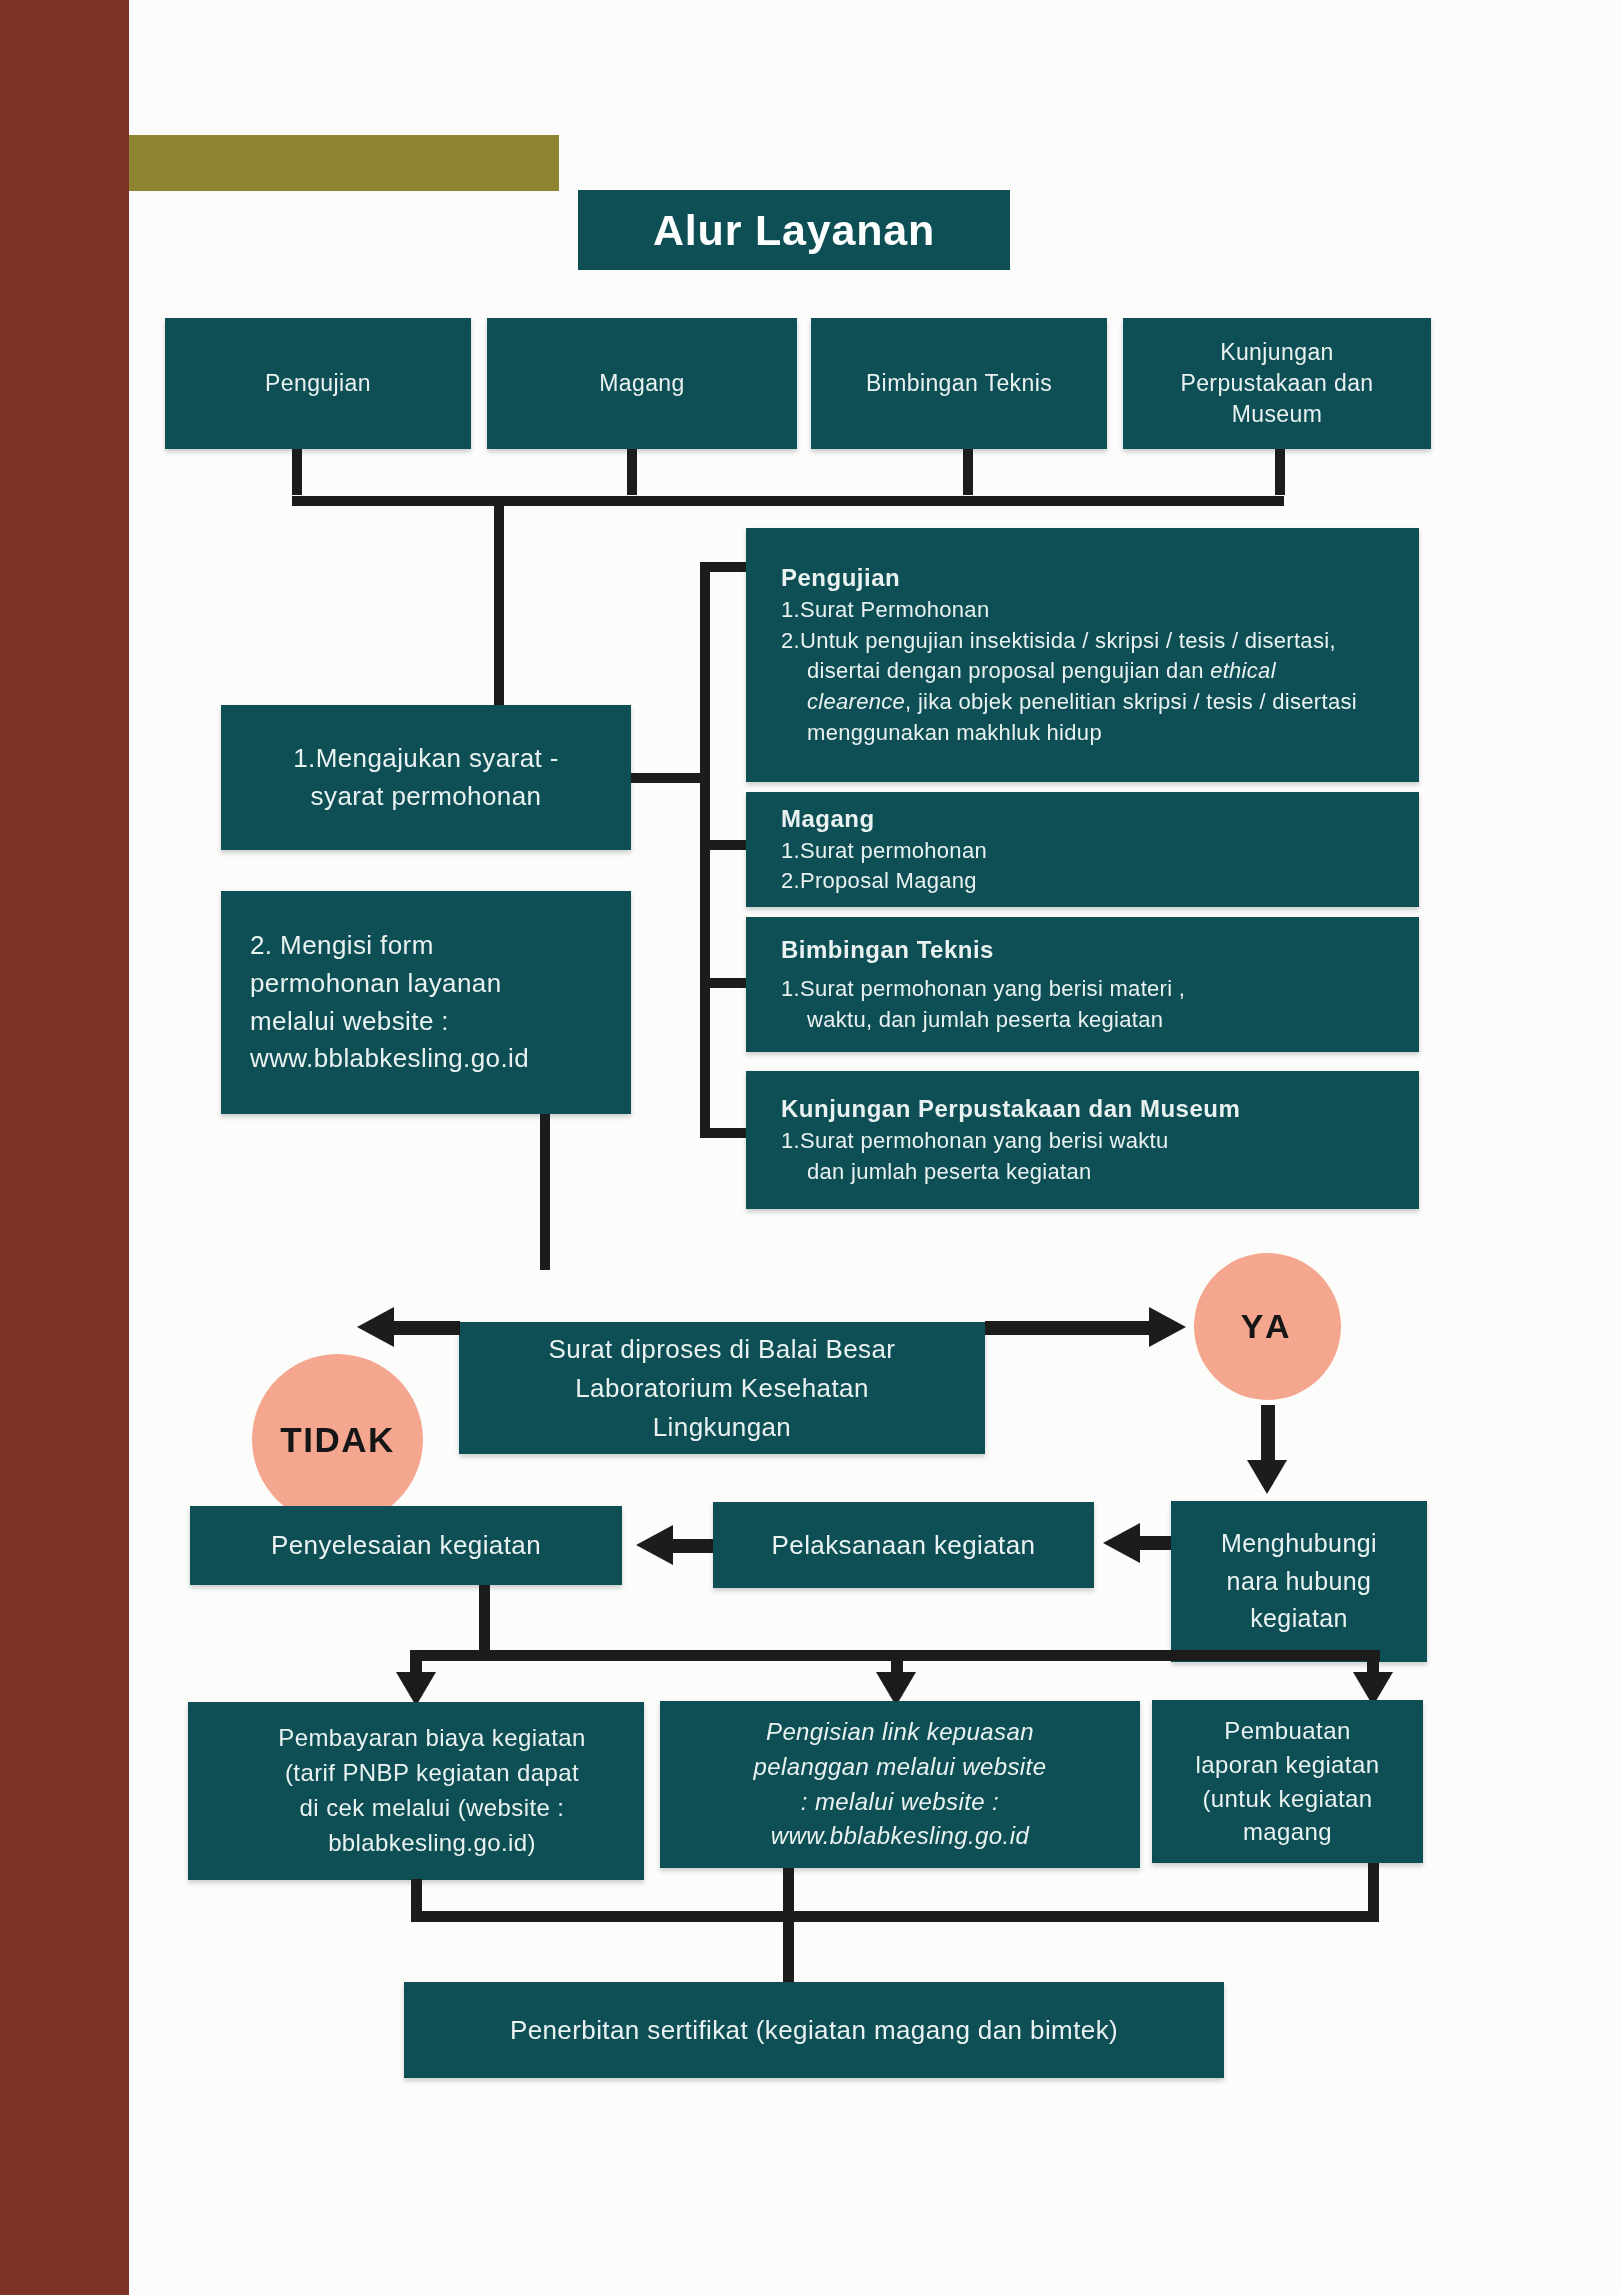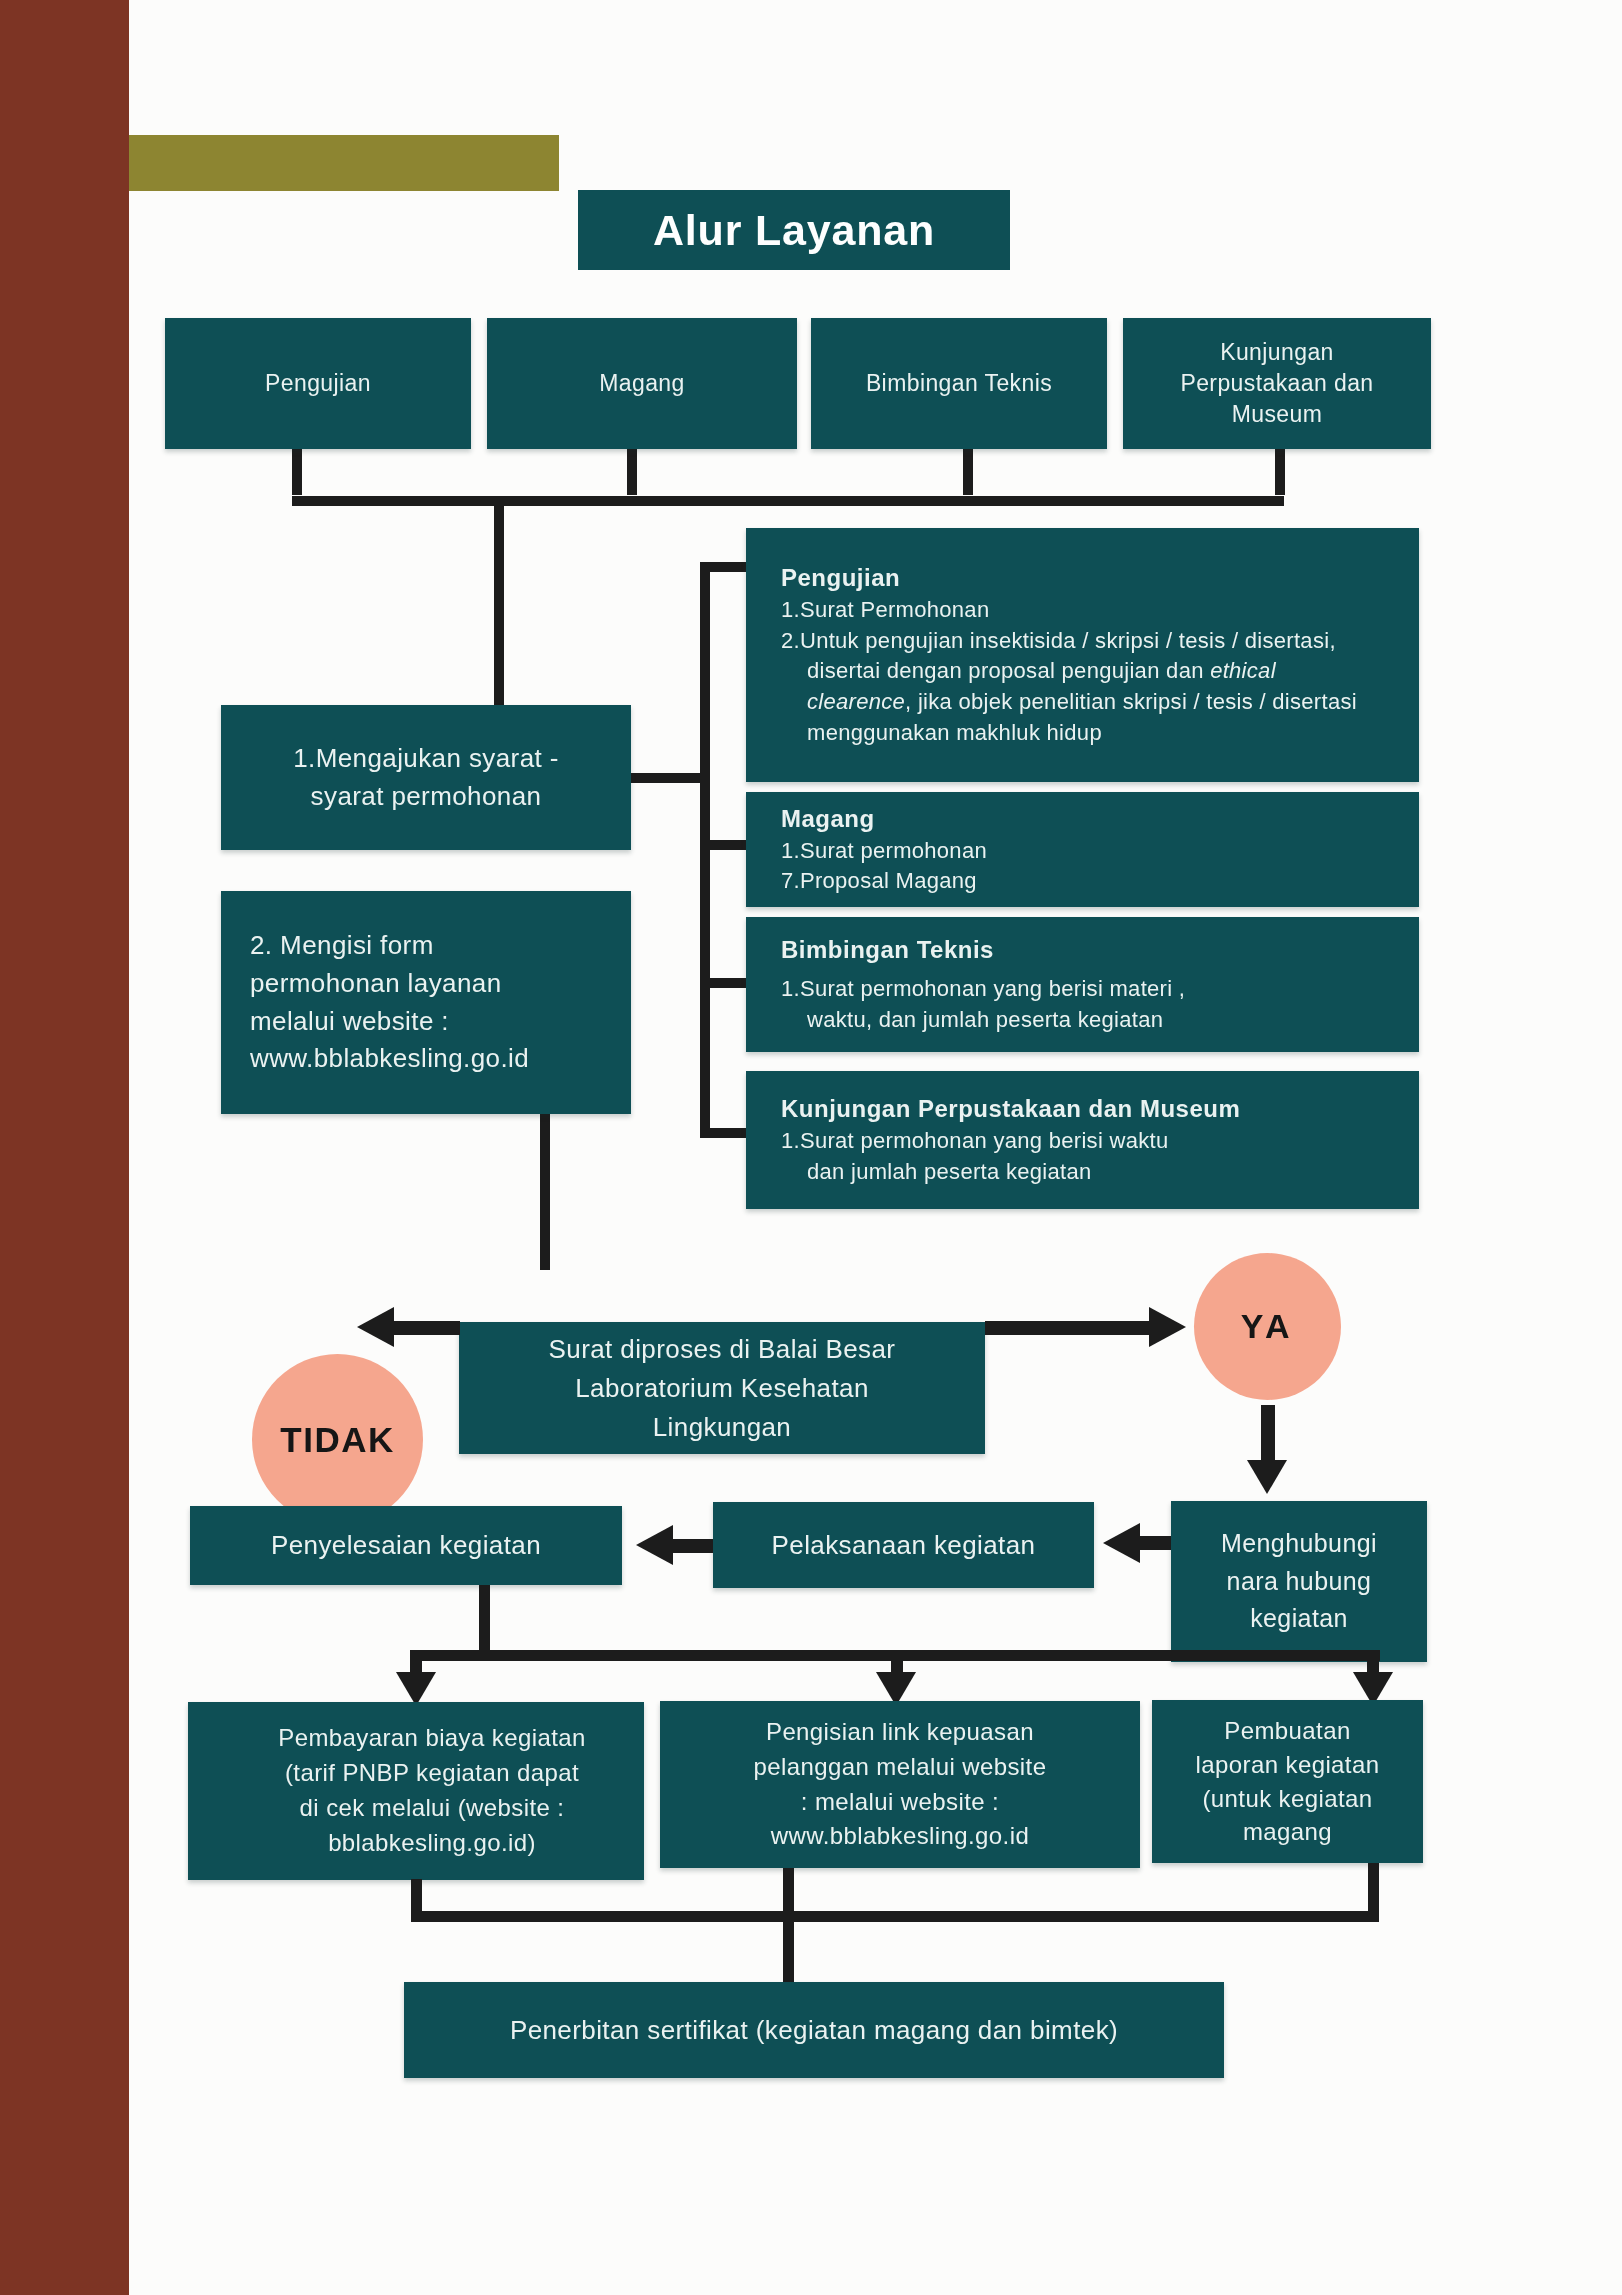--- a/index.html
+++ b/index.html
@@ -108,7 +108,7 @@
 <div class="req" style="left:746px;top:792px;width:673px;height:115px;">
   <div class="req-title">Magang</div>
   <div class="req-item">1.Surat permohonan</div>
-  <div class="req-item">7.Proposal Magang</div>
+  <div class="req-item">2.Proposal Magang</div>
 </div>
 <div class="req" style="left:746px;top:917px;width:673px;height:135px;">
   <div class="req-title" style="margin-bottom:7.7px;">Bimbingan Teknis</div>

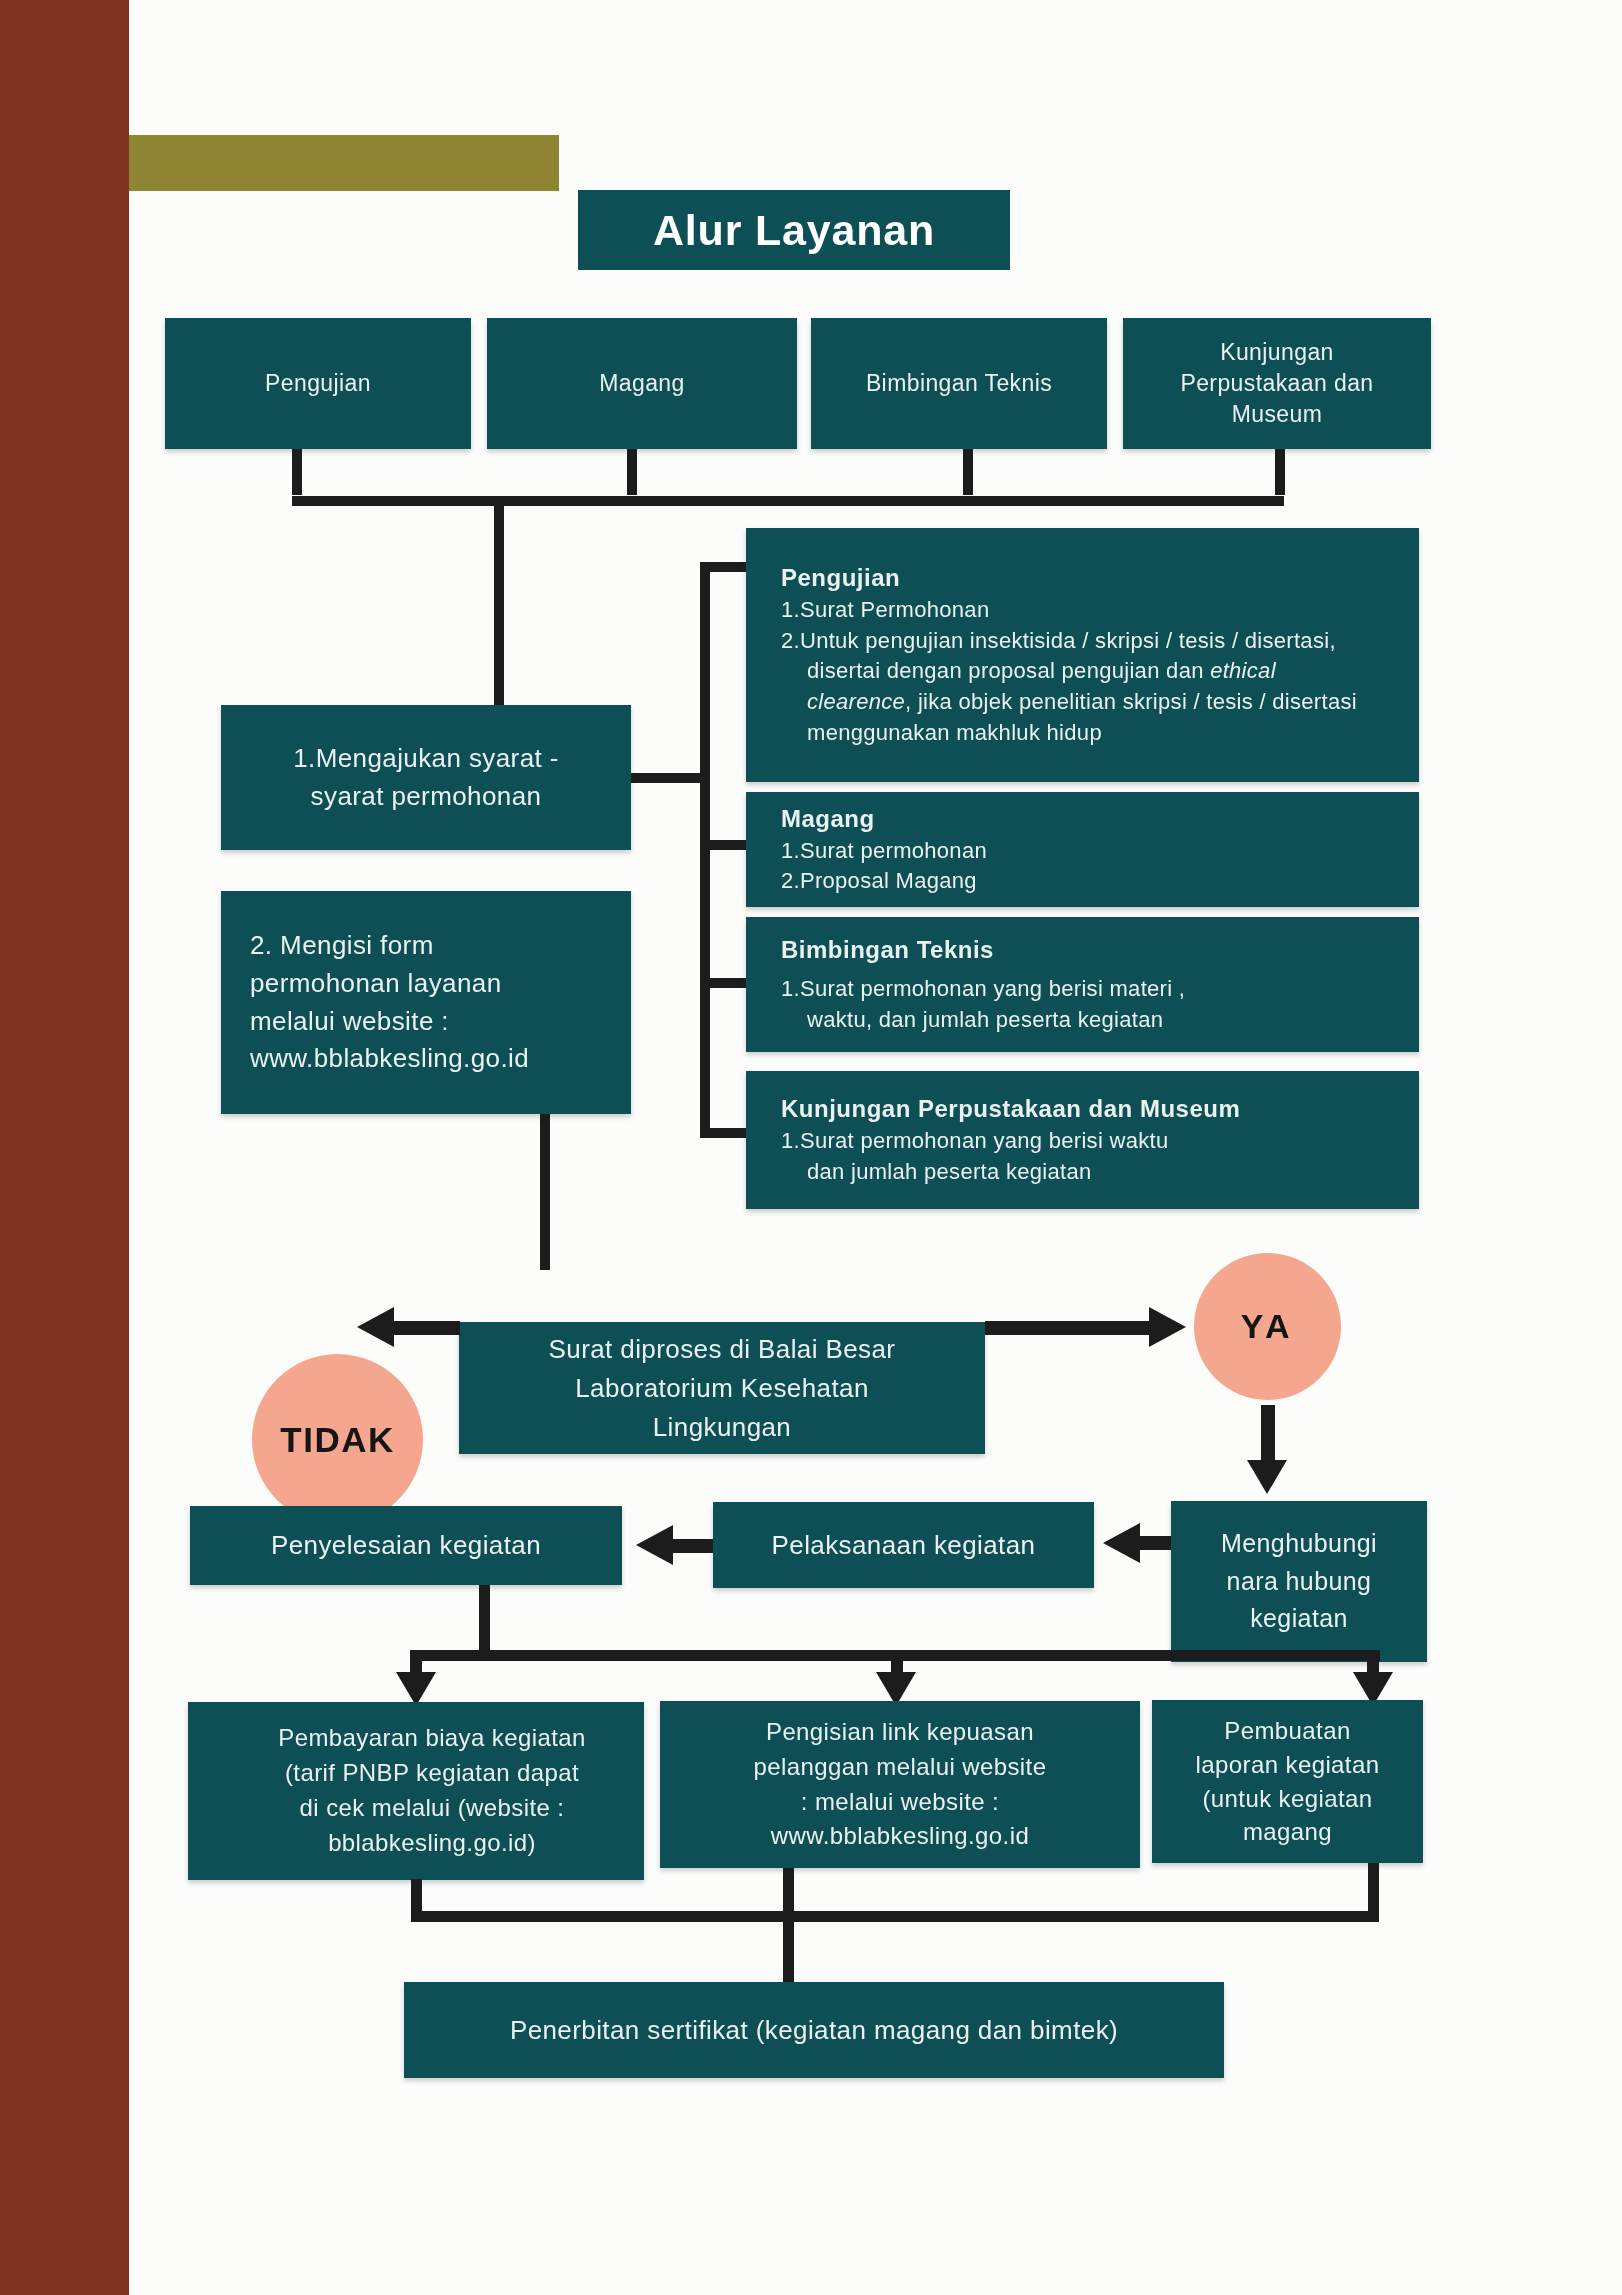--- a/index.html
+++ b/index.html
@@ -179,7 +179,7 @@
 di cek melalui  (website :
 bblabkesling.go.id)</span>
 </div>
-<div class="node" style="left:660px;top:1701px;width:480px;height:167px;font-size:24px;line-height:1.45;">
+<div class="node" style="left:660px;top:1701px;width:480px;height:167px;font-size:24px;line-height:1.45;font-style:italic;">
   <span>Pengisian link kepuasan
 pelanggan melalui website
 : melalui website :

